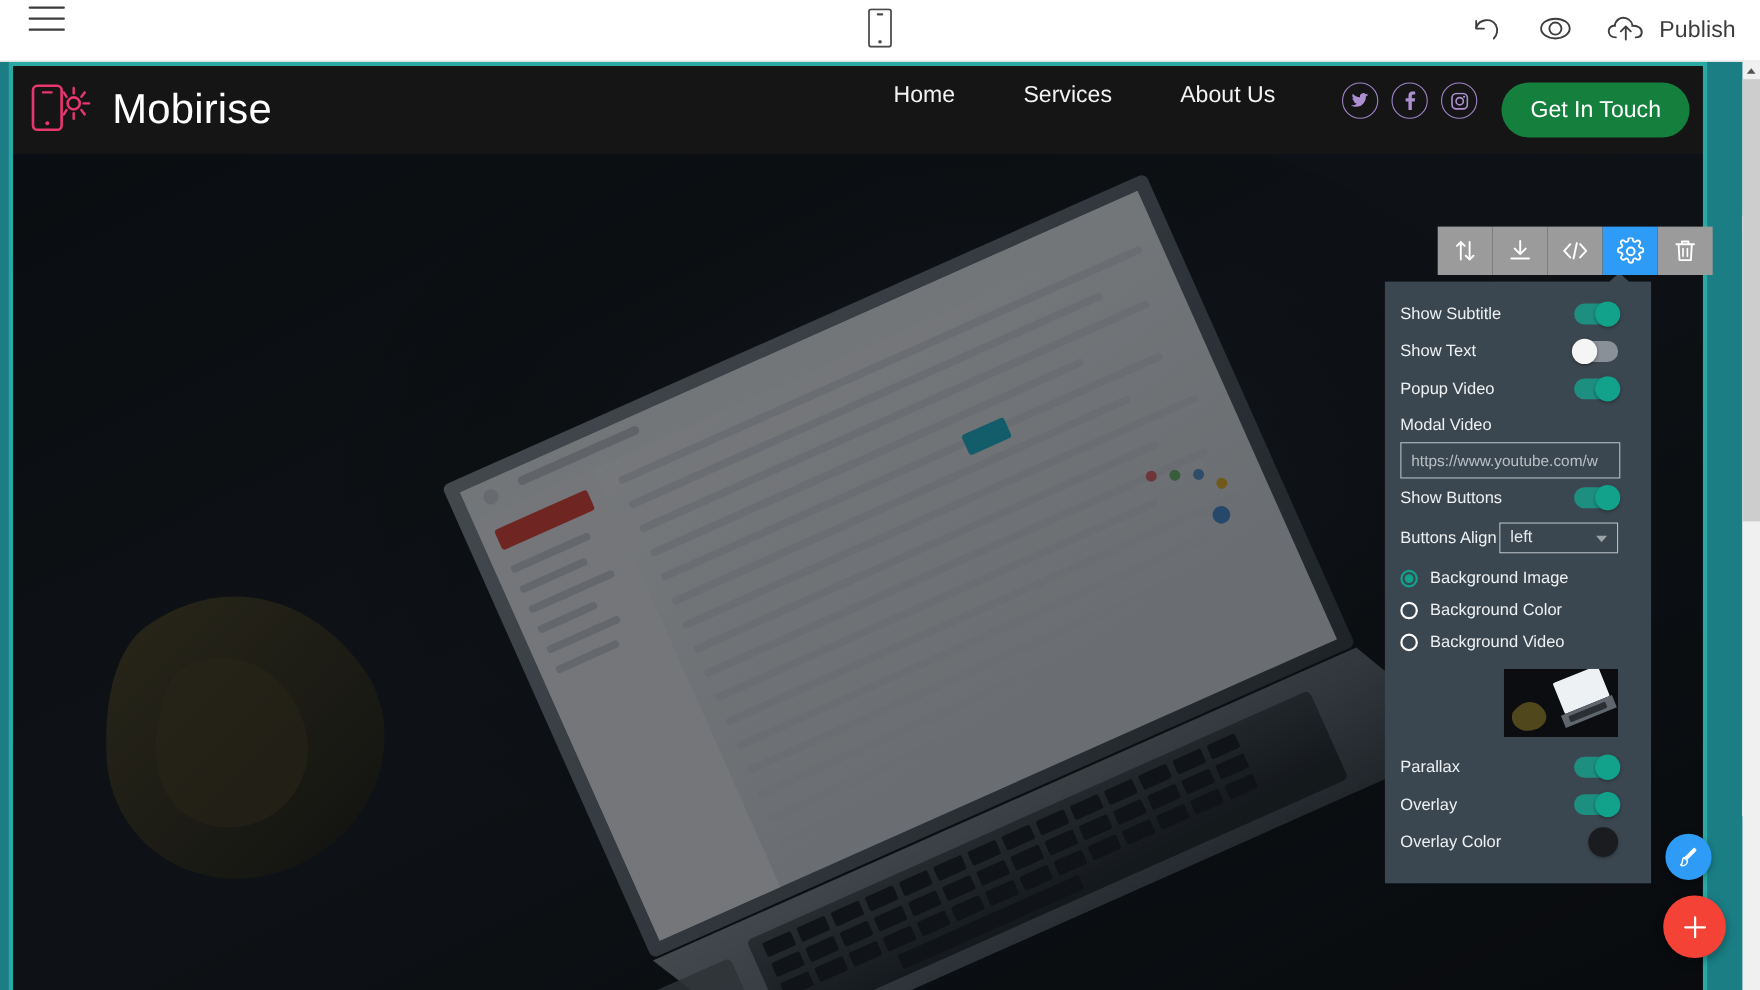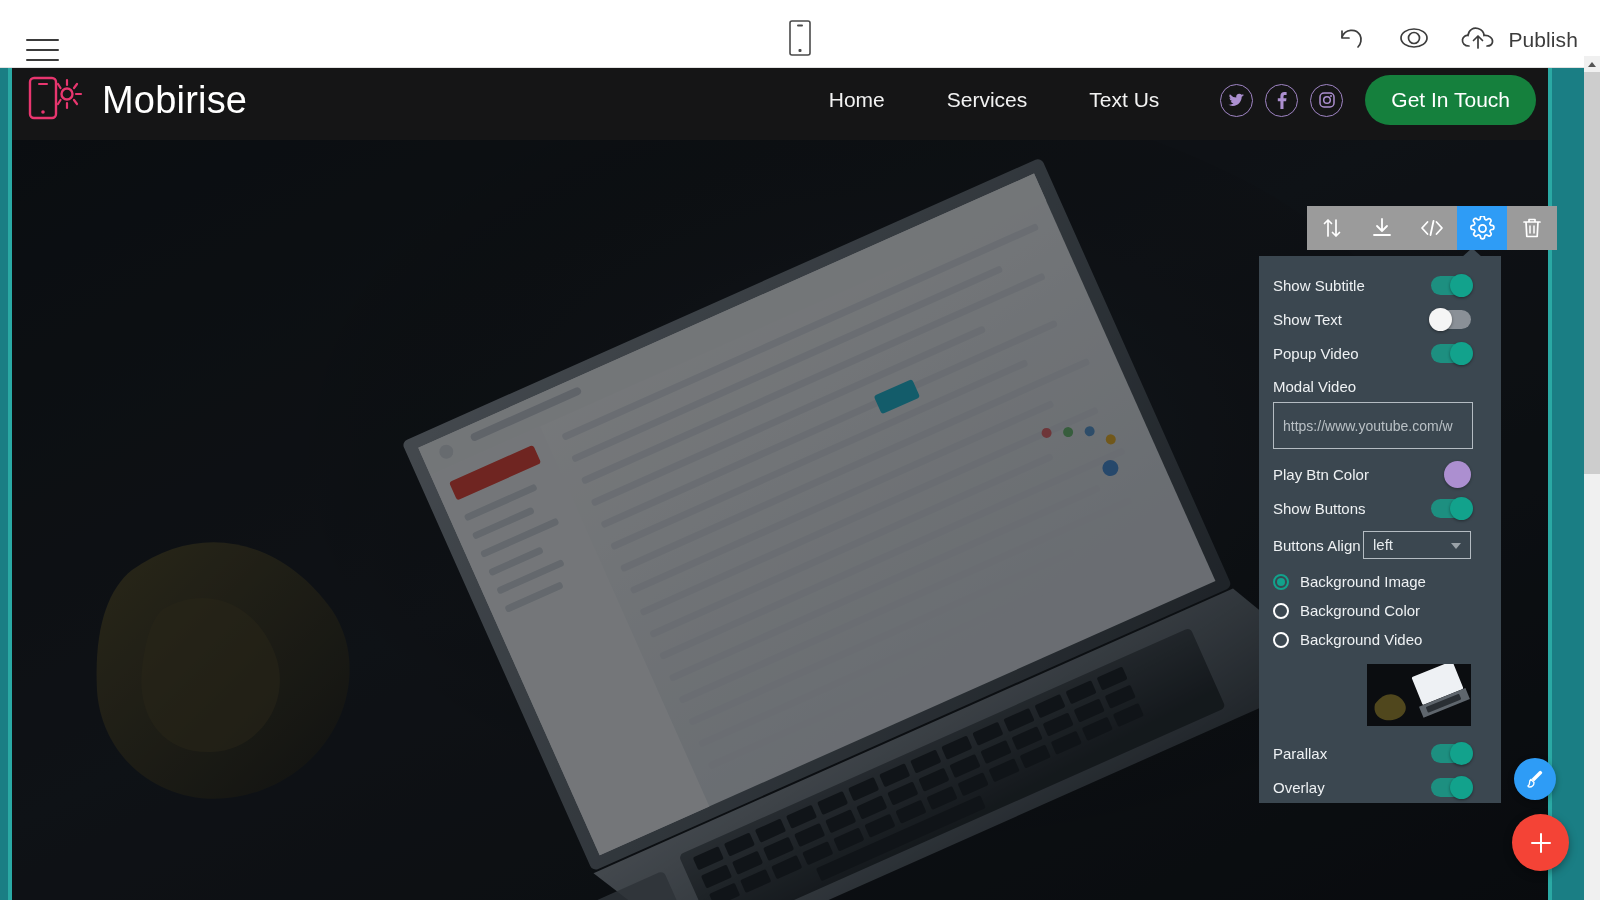--- a/index.html
+++ b/index.html
@@ -12,11 +12,11 @@
 
   
   #app-bar {
-    position: absolute; top: 12px; left: 0;
+    position: absolute; top: 0; left: 0;
     width: 1600px; height: 56px;
     background: #ffffff;
     border-bottom: 1px solid #e2e2e2;
-    display: flex; align-items: flex-end;
+    display: flex; align-items: flex-start;
     z-index: 60;
   }
   #hamburger {

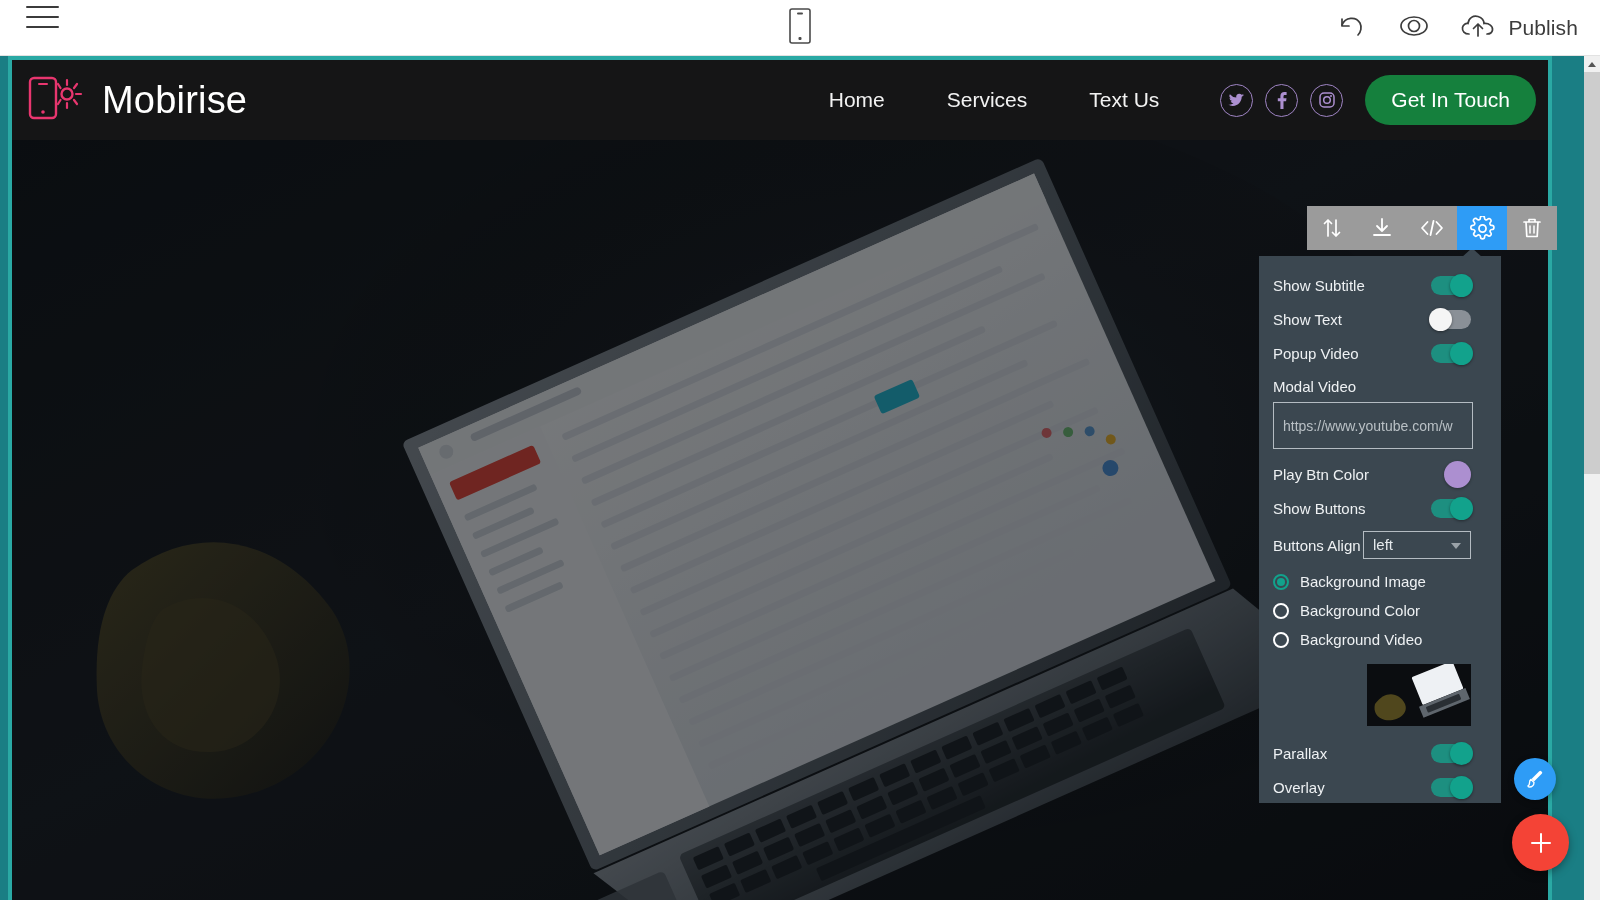--- a/index.html
+++ b/index.html
@@ -74,7 +74,7 @@
     color: #ffffff; font-size: 38px; font-weight: 400;
     margin-left: 16px; letter-spacing: .2px;
   }
-  #nav-links { margin-left: auto; display: flex; align-items: center; gap: 0; }
+  #nav-links { margin-left: auto; display: flex; align-items: flex-start; gap: 0; }
   .nav-link {
     color: #f2f2f2; font-size: 21px; padding: 0 31px; cursor: pointer;
     white-space: nowrap;

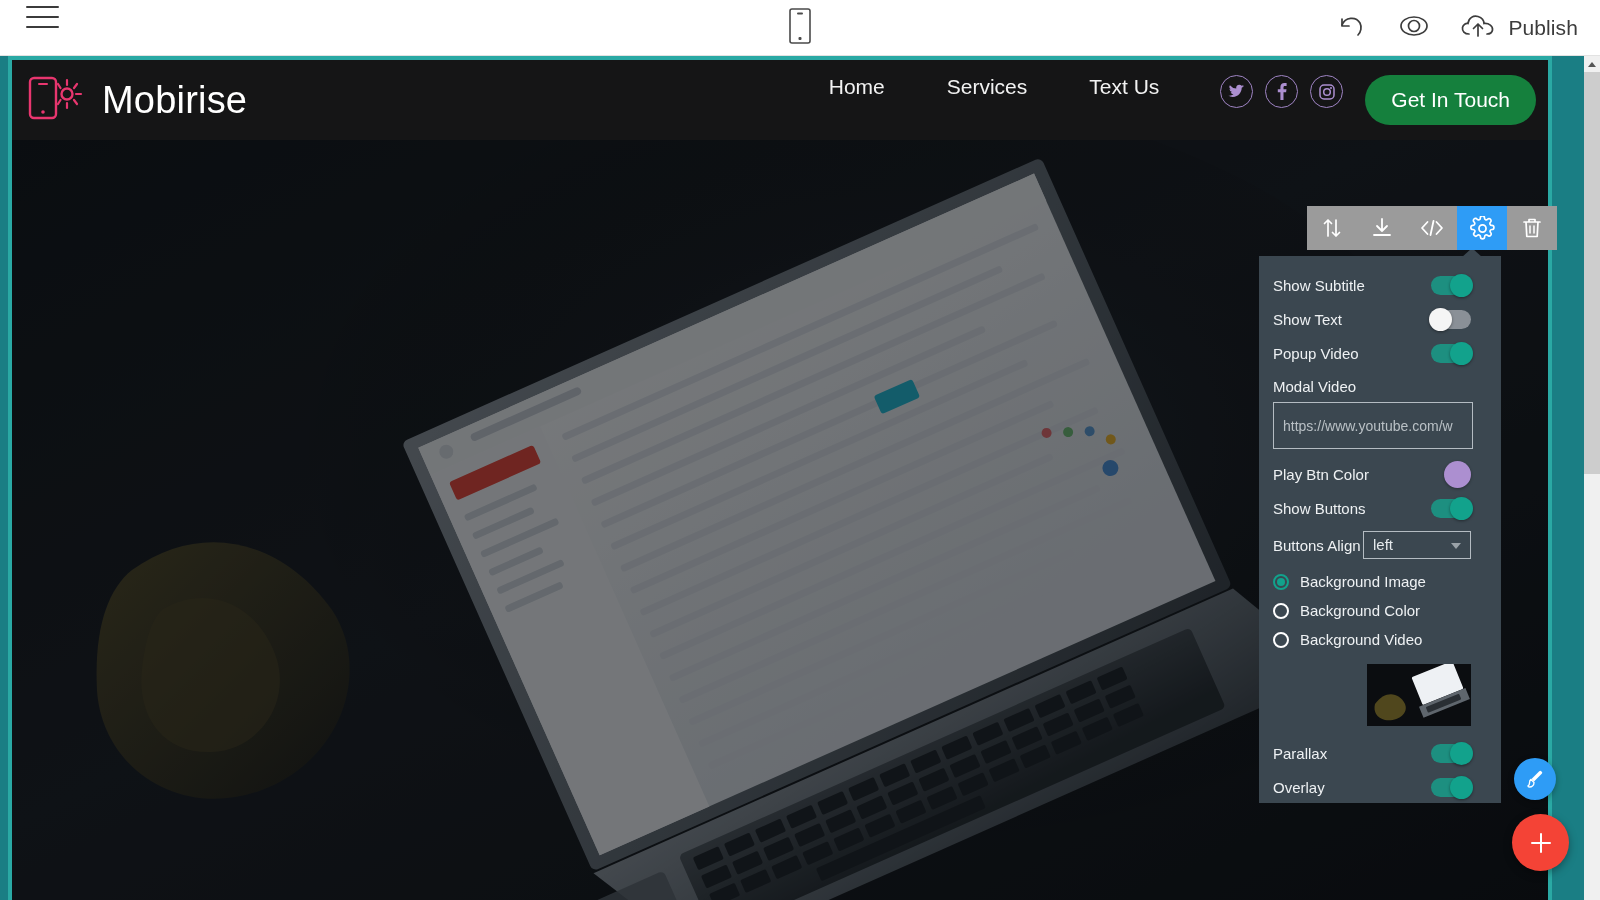--- a/index.html
+++ b/index.html
@@ -373,7 +373,7 @@
     <div id="nav-links">
       <span class="nav-link">Home</span>
       <span class="nav-link">Services</span>
-      <span class="nav-link">Text Us</span>
+      <span class="nav-link">About Us</span>
 
       <div id="social">
         <div class="social-ic">

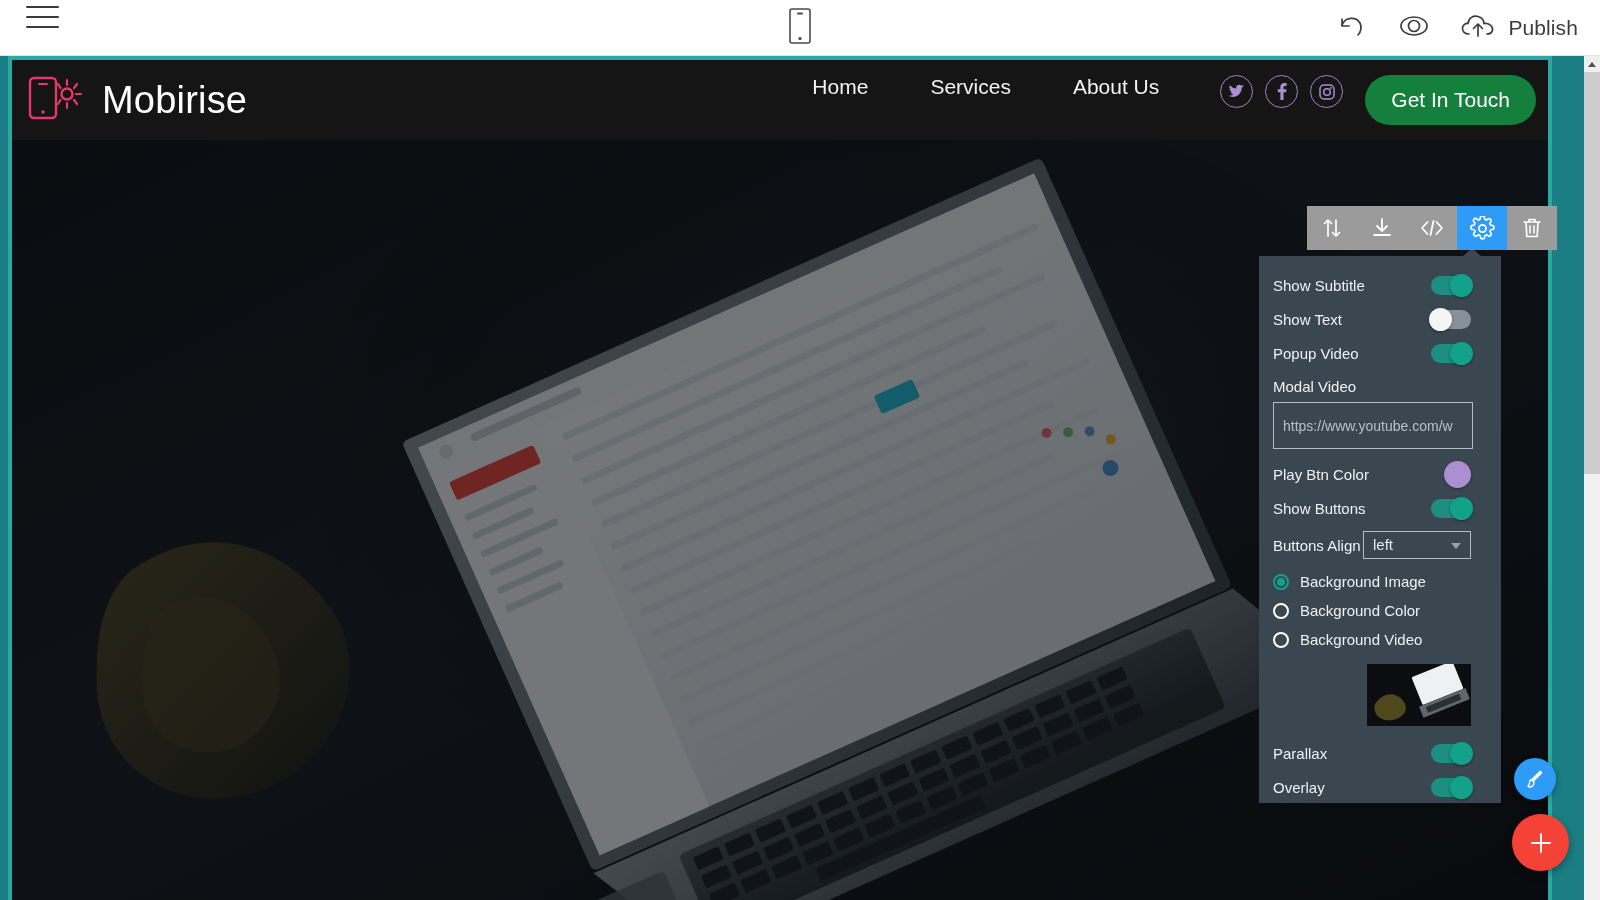--- a/index.html
+++ b/index.html
@@ -188,7 +188,7 @@
 
   .field-label { color: #eef1f3; font-size: 15px; margin: 8px 0 7px 0; }
   .text-input {
-    width: 200px; height: 47px;
+    width: 200px; height: 33px;
     background: transparent; border: 1px solid #b4bcc2;
     color: #cfd5d9; font-size: 14px; padding: 0 9px;
     font-family: "Liberation Sans", sans-serif;

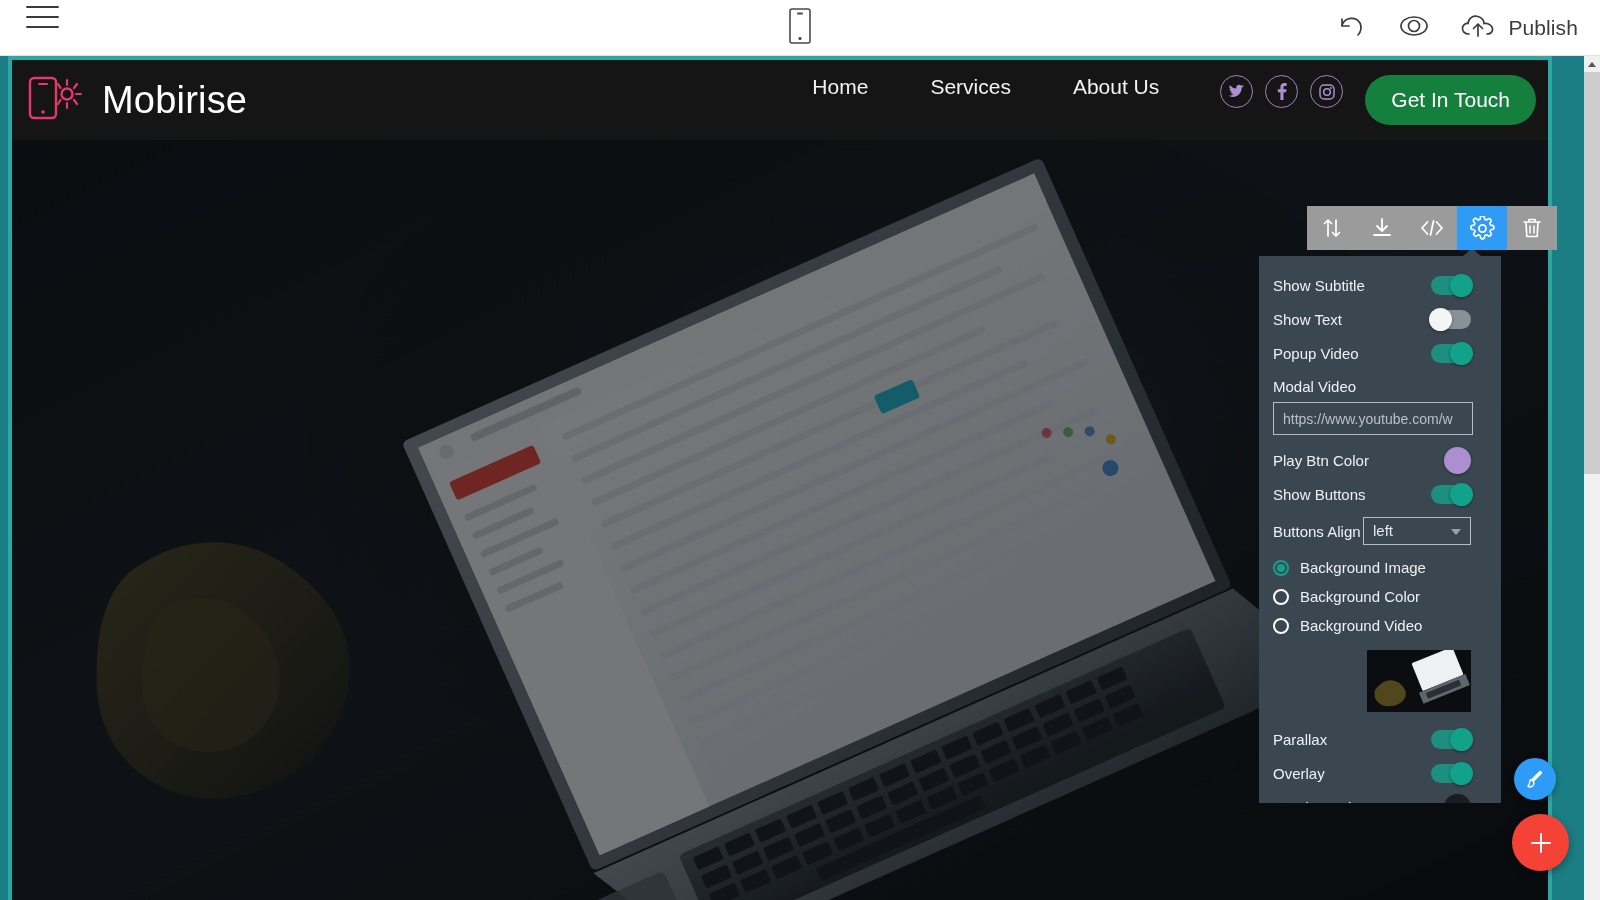--- a/index.html
+++ b/index.html
@@ -600,10 +600,6 @@
     <div class="field-label">Modal Video</div>
     <input class="text-input" type="text" placeholder="https://www.youtube.com/w" style="">
 
-    <div class="row" style="margin-top:8px;">
-      <span class="row-label">Play Btn Color</span>
-      <span class="swatch"></span>
-    </div>
 
     <div class="row">
       <span class="row-label">Show Buttons</span>

